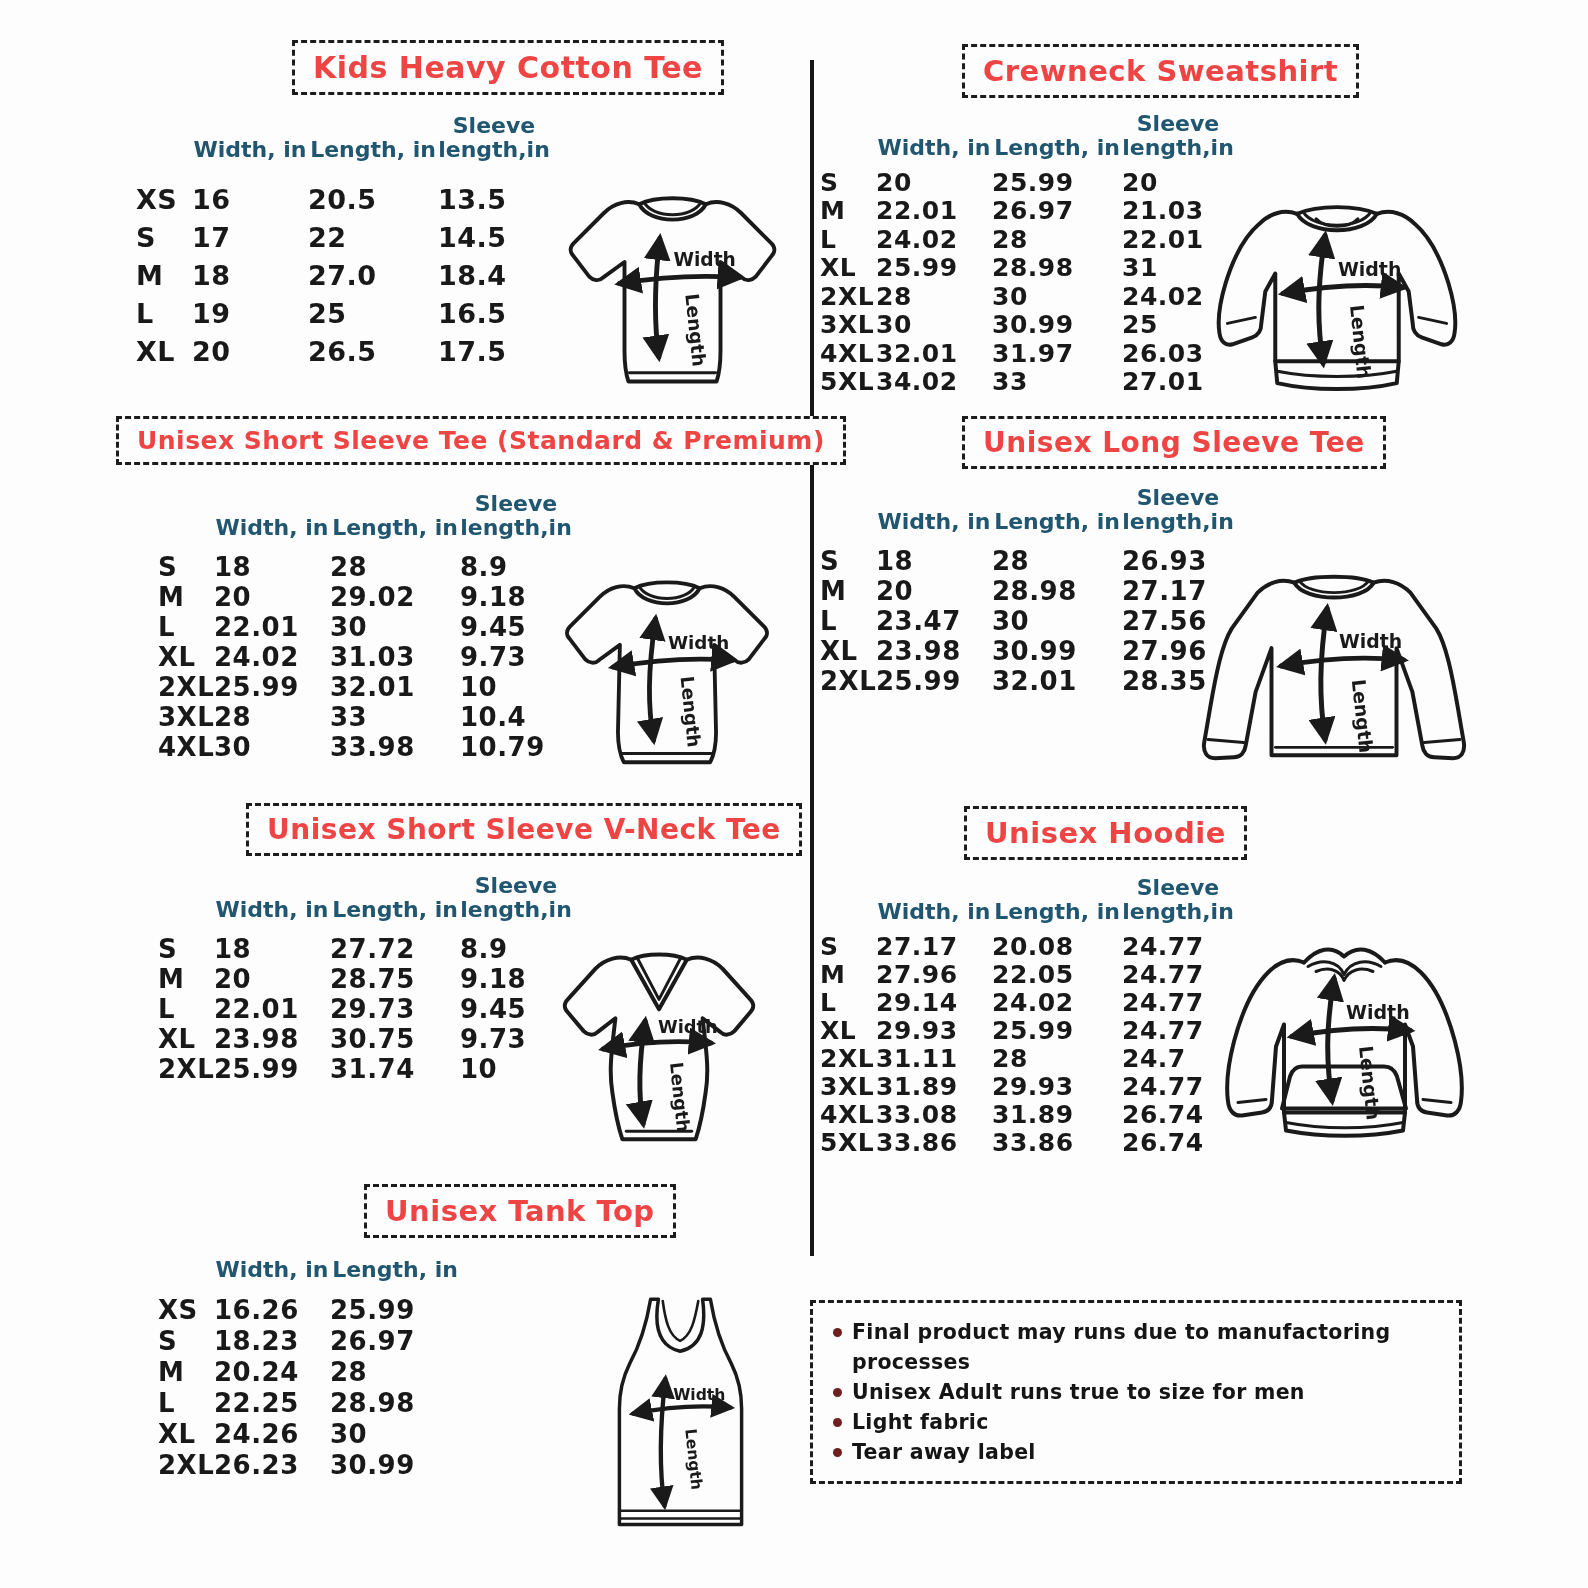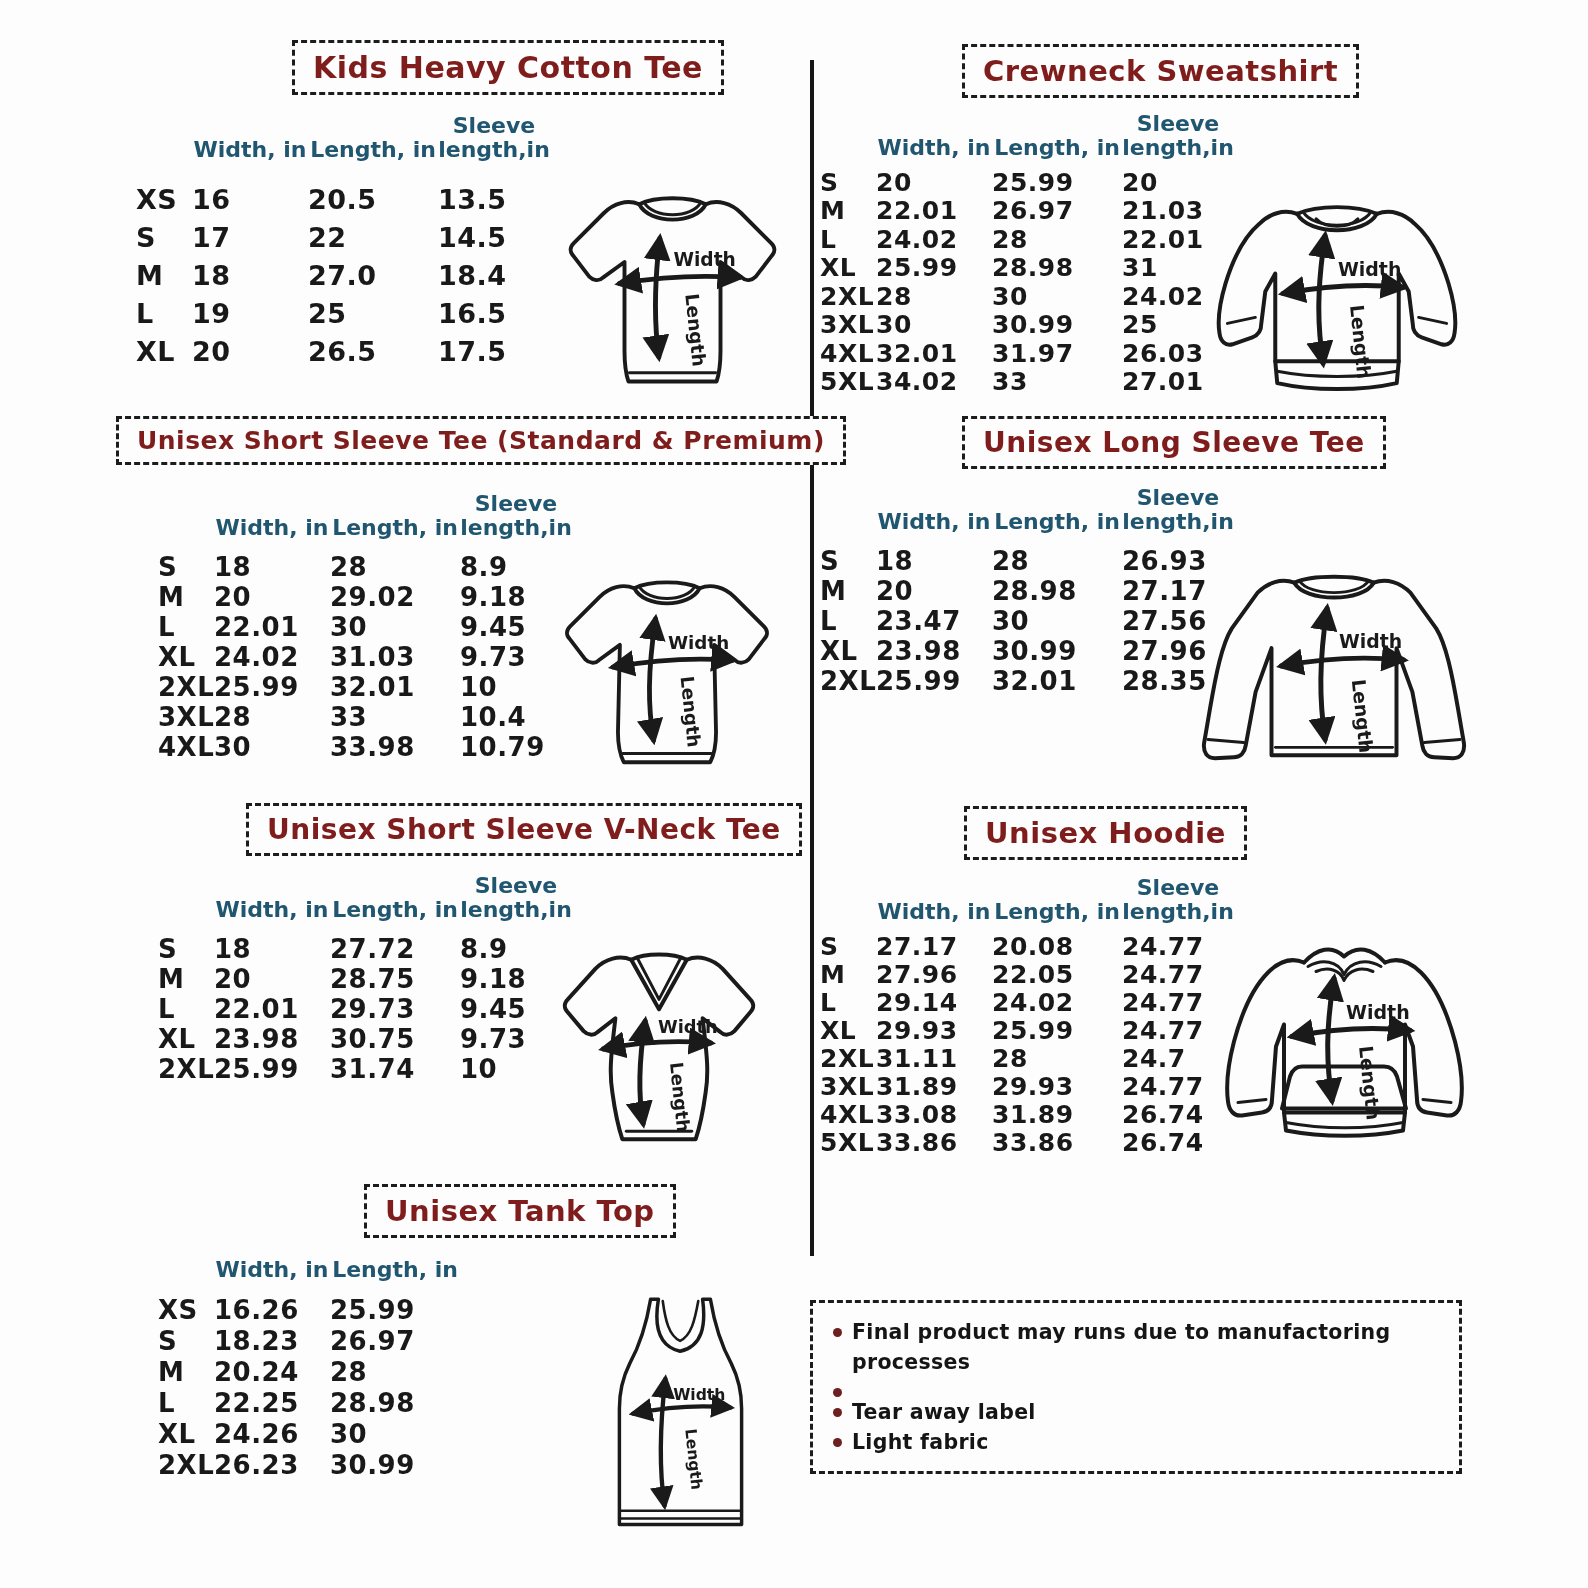--- a/index.html
+++ b/index.html
@@ -14,7 +14,7 @@
     border:3px dashed #1c1c1c;
     padding:7px 18px;
     font-weight:bold;
-    color:#7f1d1d;
+    color:#ef4444;
     white-space:nowrap;
     letter-spacing:.5px;
     background:#fdfdfd;

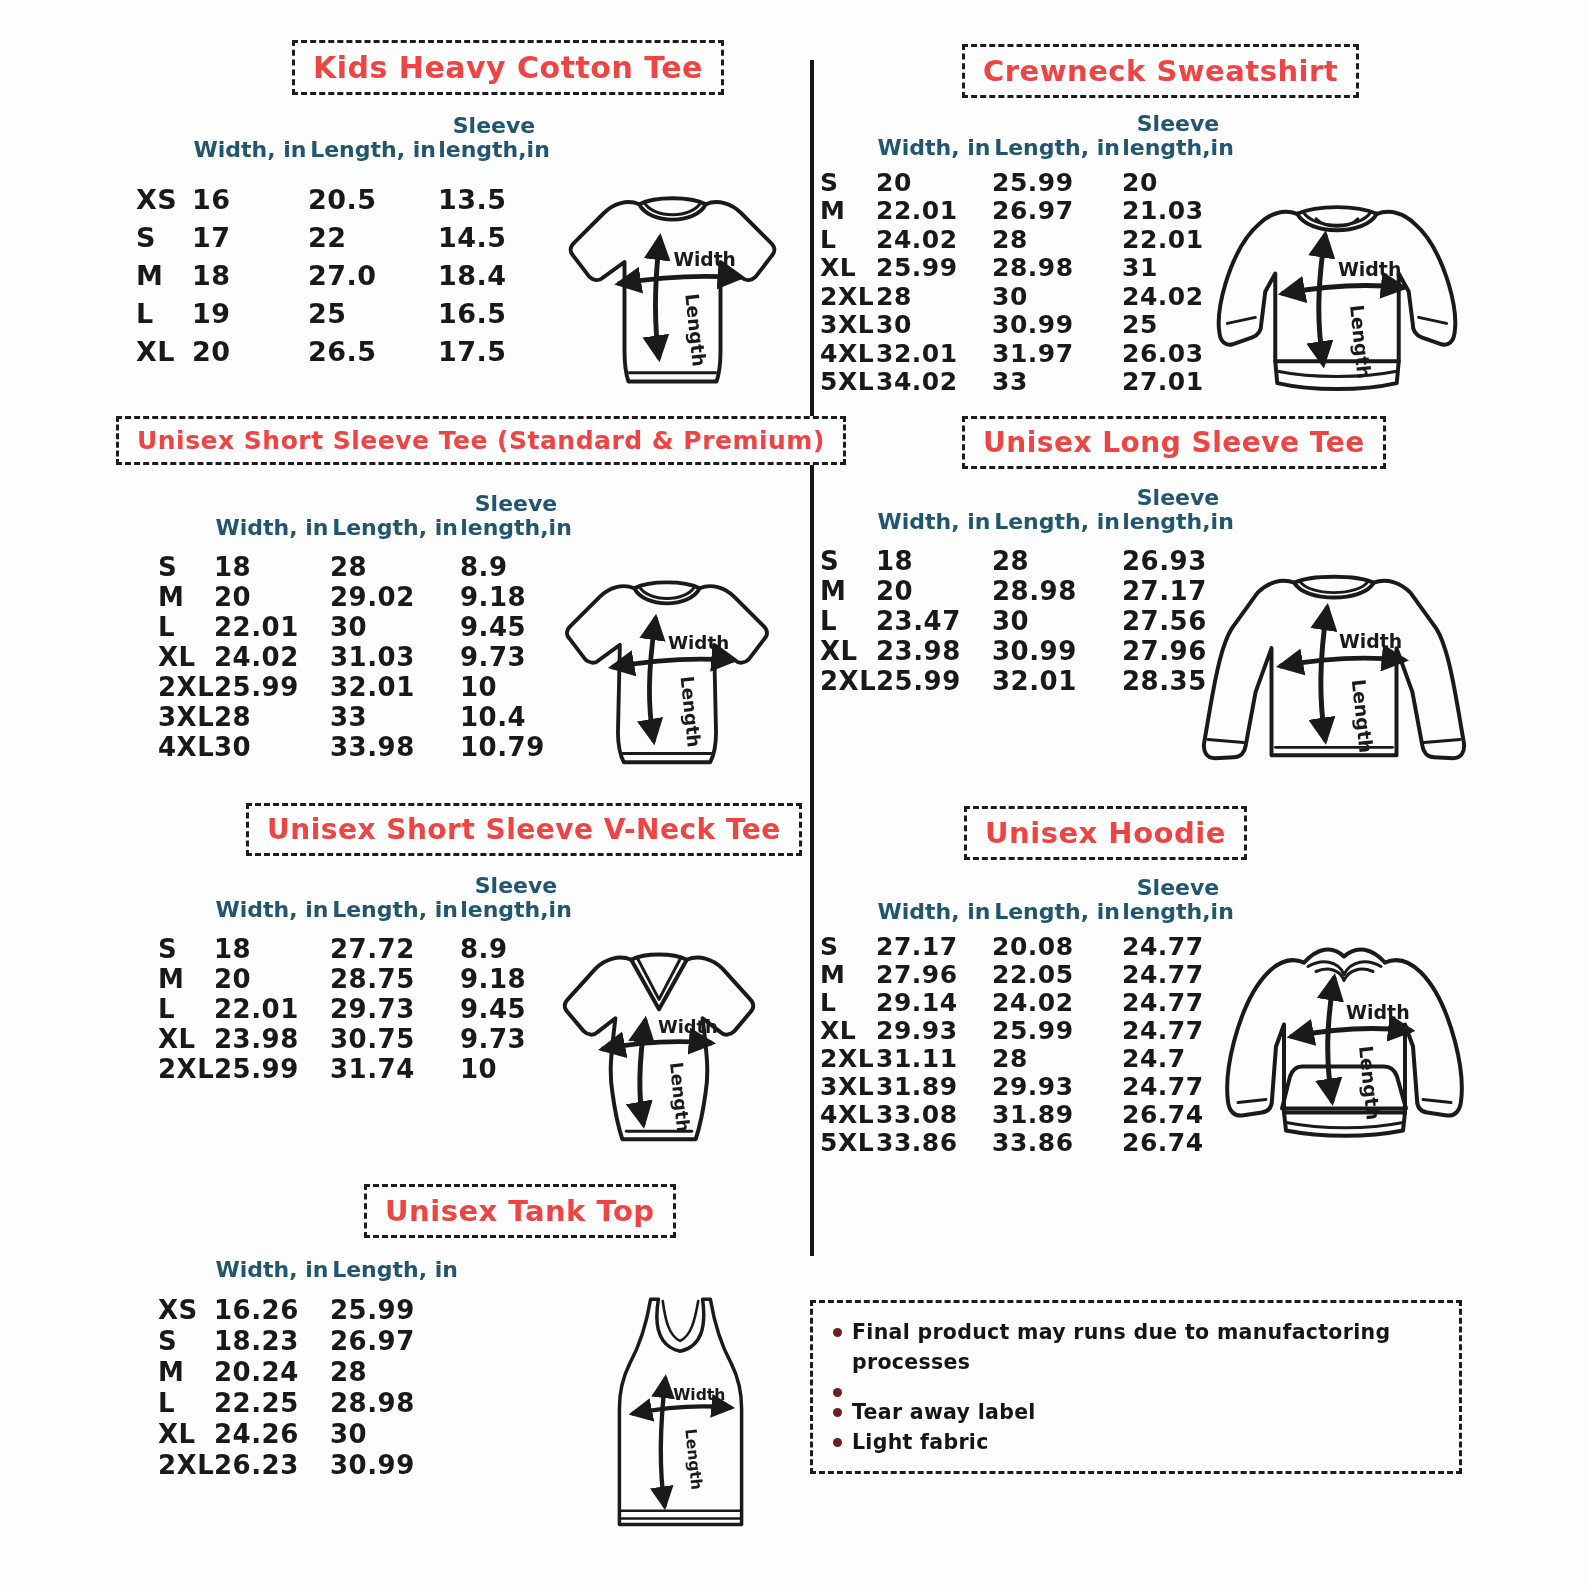--- a/index.html
+++ b/index.html
@@ -580,6 +580,7 @@
       </div>
       <div class="note-item">
         <span class="bullet"></span>
+        <span class="note-text">Unisex Adult runs true to size for men</span>
       </div>
       <div class="note-item">
         <span class="bullet"></span>

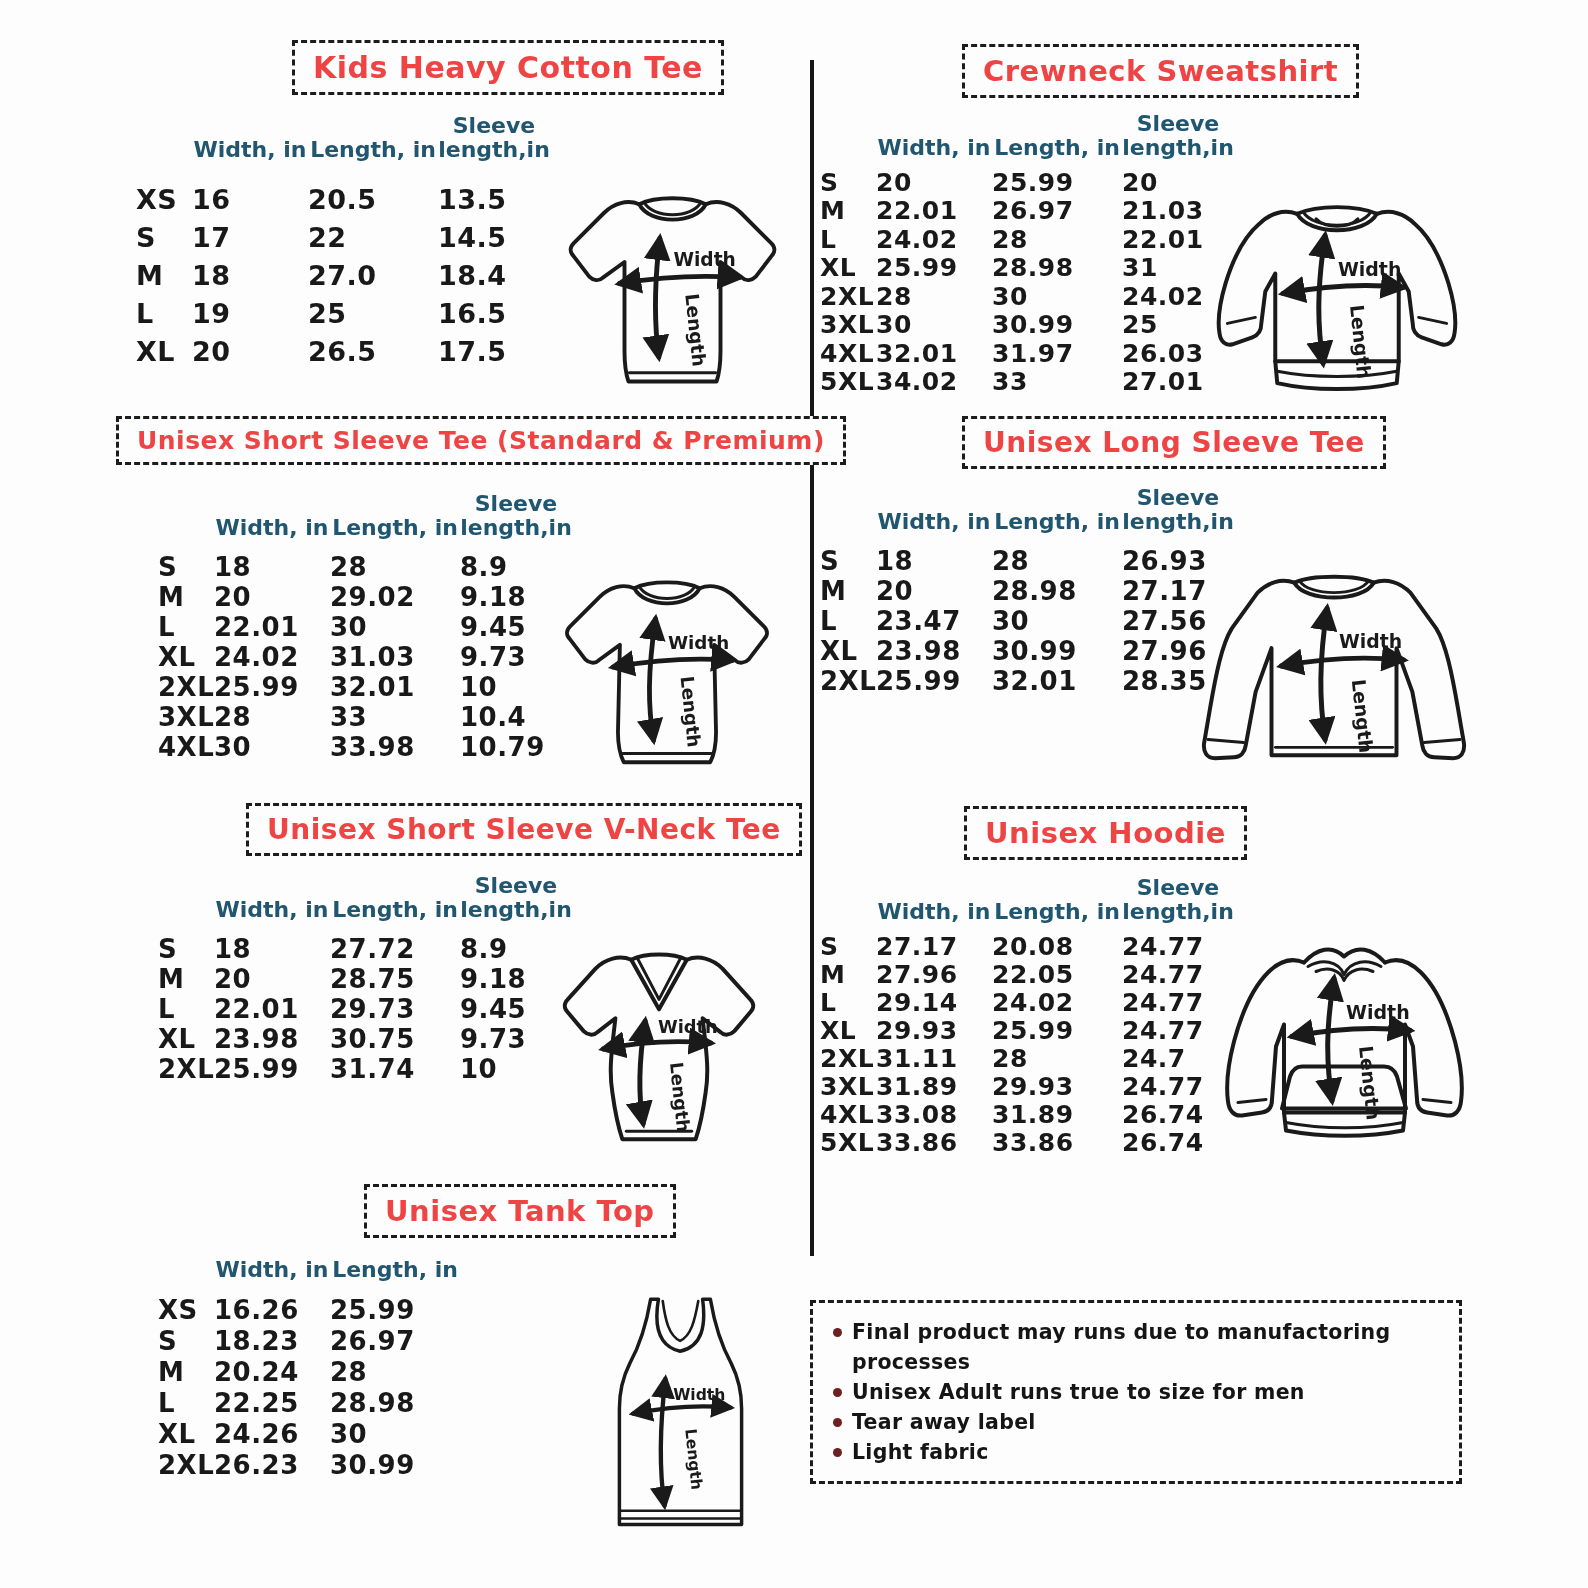--- a/index.html
+++ b/index.html
@@ -584,11 +584,11 @@
       </div>
       <div class="note-item">
         <span class="bullet"></span>
-        <span class="note-text">Tear away label</span>
+        <span class="note-text">Light fabric</span>
       </div>
       <div class="note-item">
         <span class="bullet"></span>
-        <span class="note-text">Light fabric</span>
+        <span class="note-text">Tear away label</span>
       </div>
     </div>
 </div>

